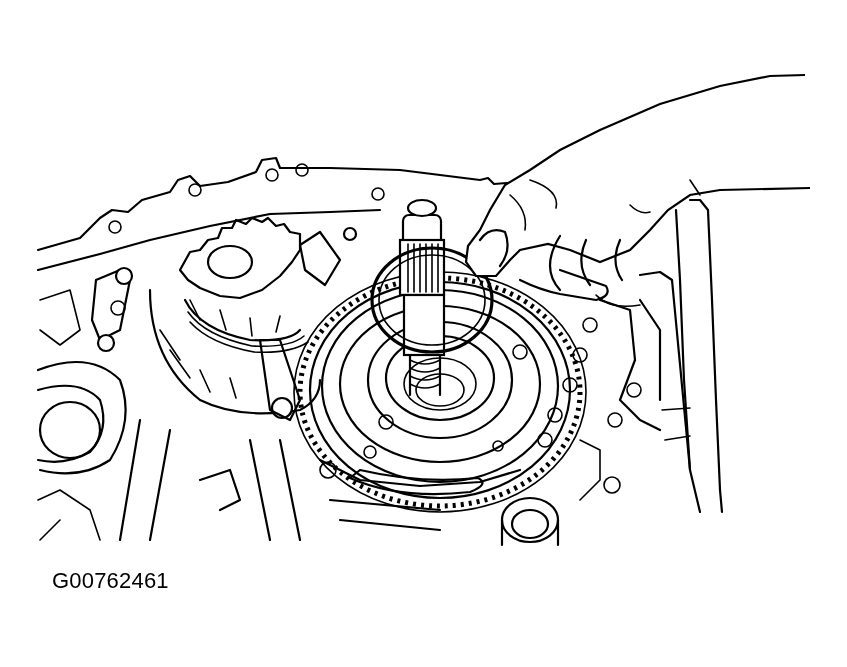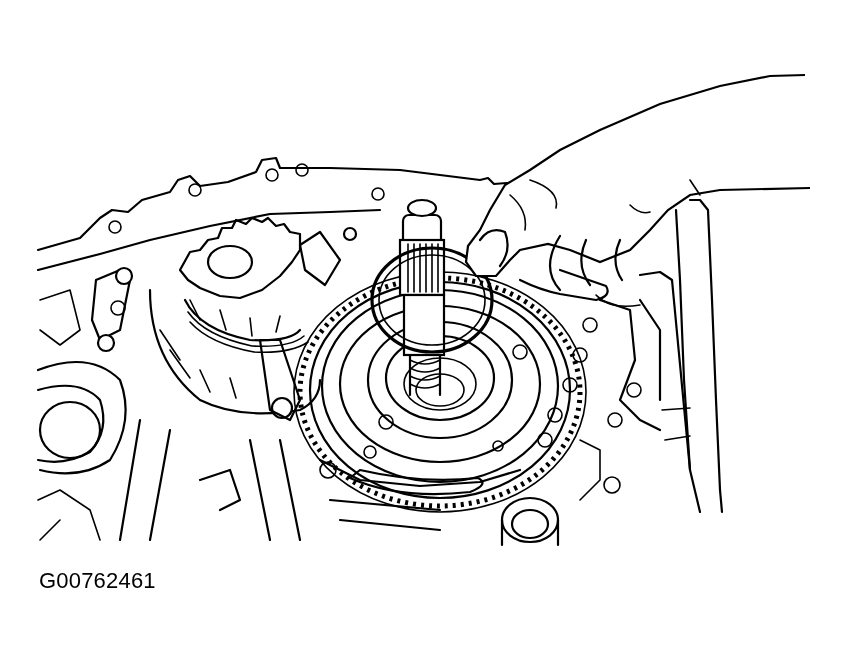--- a/index.html
+++ b/index.html
@@ -11,7 +11,7 @@
   .thin { fill: none; stroke: #000; stroke-width: 1.6; stroke-linecap: round; stroke-linejoin: round; }
   .thick { fill: none; stroke: #000; stroke-width: 3.2; stroke-linecap: round; }
   .fillw { fill: #fff; stroke: #000; stroke-width: 2.2; }
-  #fig-label { position: absolute; left: 39px; top: 568px; font-size: 22px;
+  #fig-label { position: absolute; left: 52px; top: 568px; font-size: 22px;
                color: #000; letter-spacing: 0.2px; font-weight: normal; }
 </style>
 </head>

